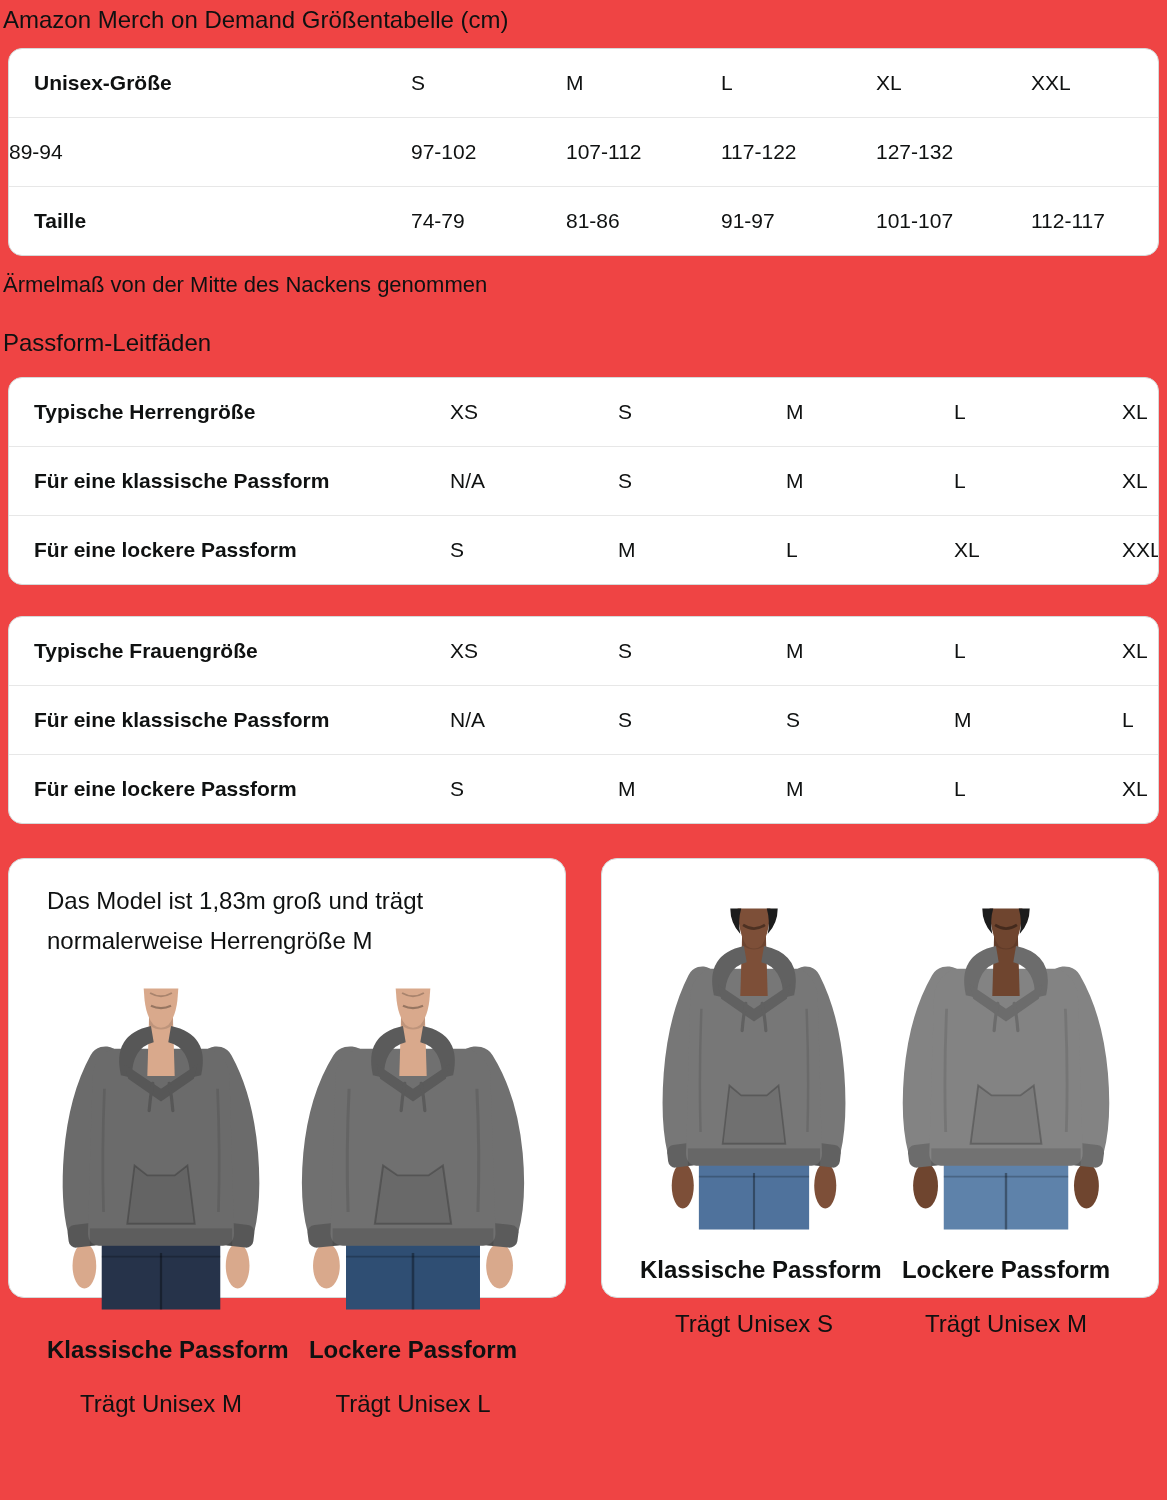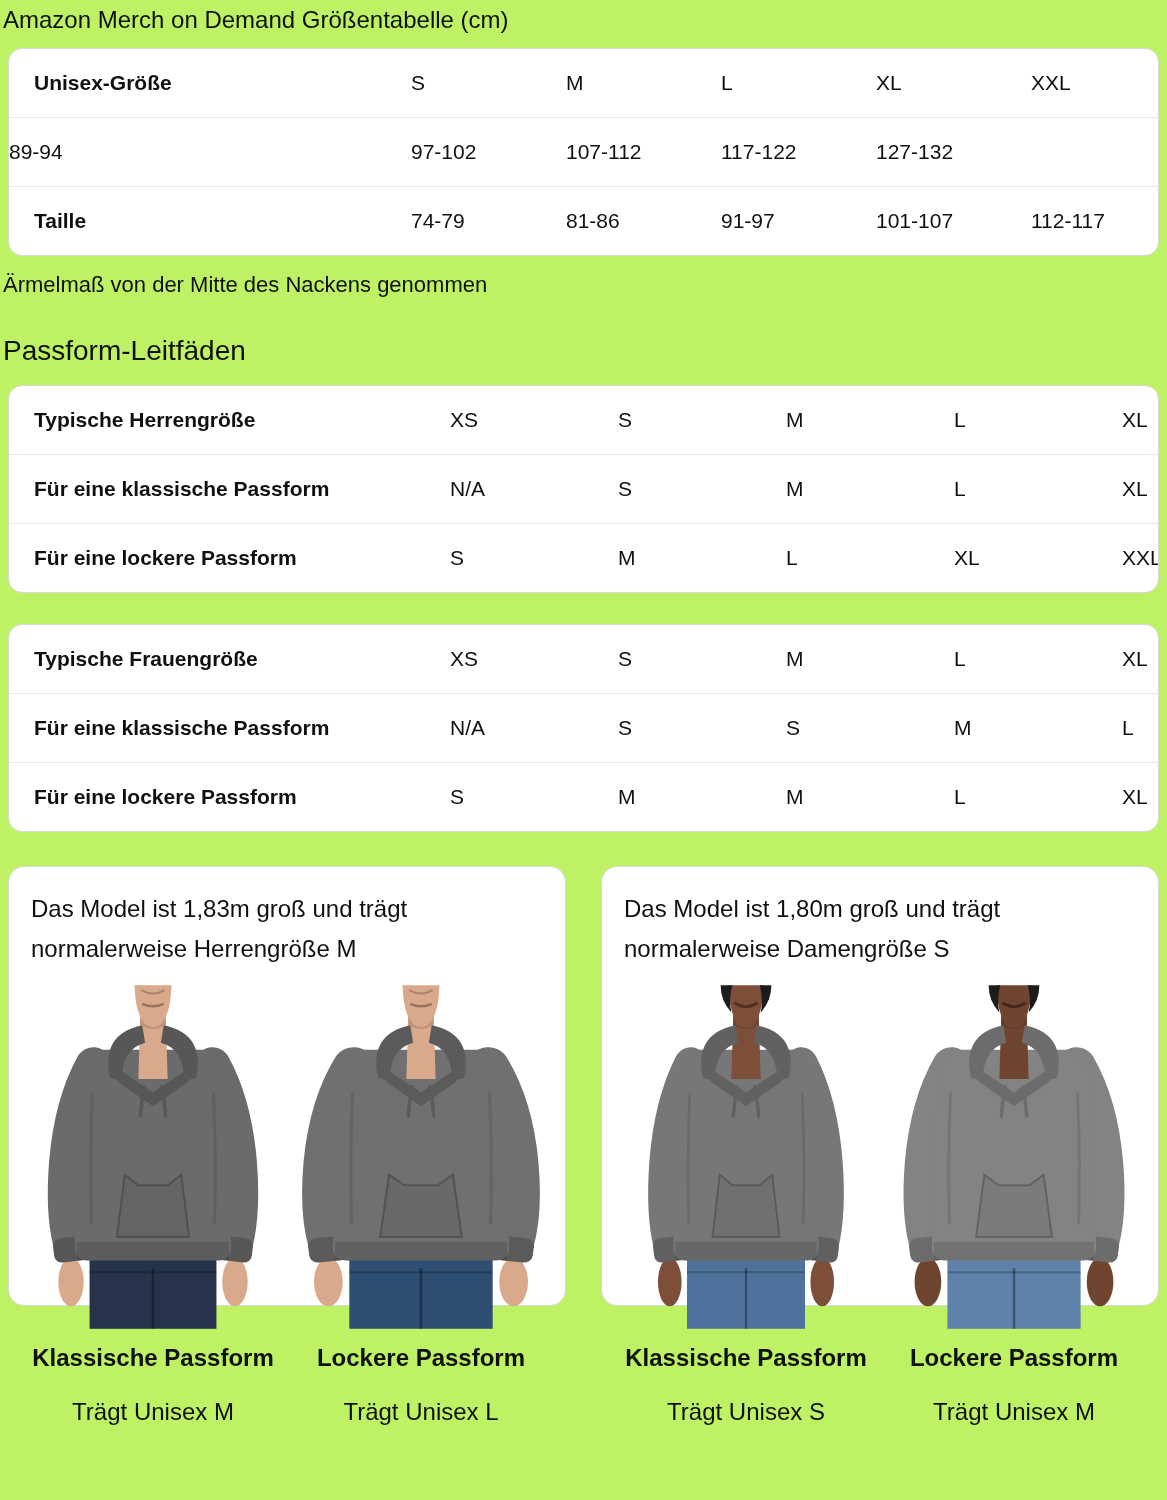--- a/index.html
+++ b/index.html
@@ -4,7 +4,7 @@
 <style>
   html,body { margin:0; padding:0; background:#ffffff; }
   body { width:1167px; font-family:"Liberation Sans", sans-serif; color:#0f1111; }
-  .page { width:1167px; height:1500px; position:relative; overflow:hidden; background:#bef264; }
+  .page { width:1167px; height:1500px; position:relative; overflow:hidden; background:#ef4444; }
 
   .page-title { margin:6px 0 0 3px; font-size:24px; font-weight:400; line-height:28px; }
 

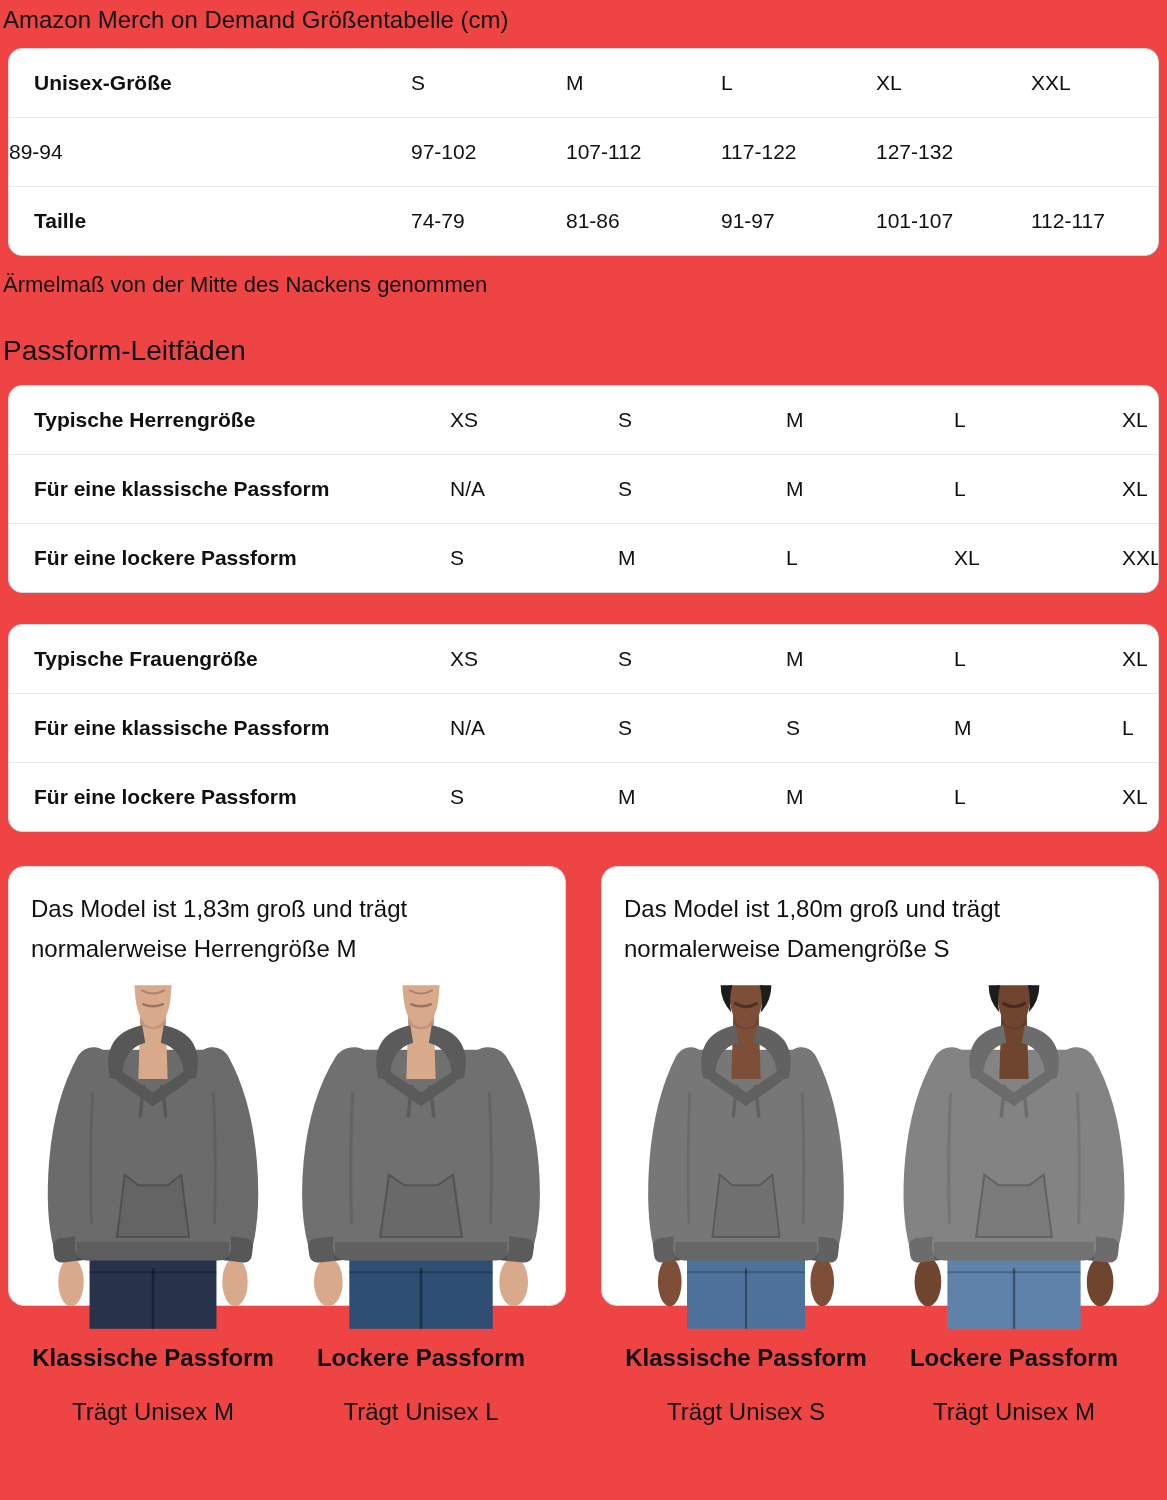--- a/index.html
+++ b/index.html
@@ -18,7 +18,7 @@
   .val { white-space:nowrap; }
 
   .note { margin:16px 0 0 3px; font-size:22px; line-height:25px; }
-  .fit-heading { margin:40px 0 0 3px; font-size:28px; font-weight:400; line-height:28px; }
+  .fit-heading { margin:32px 0 0 3px; font-size:24px; font-weight:400; line-height:28px; }
   .tbl-fit-a { margin-top:20px; }
   .tbl-fit-b { margin-top:31px; }
 

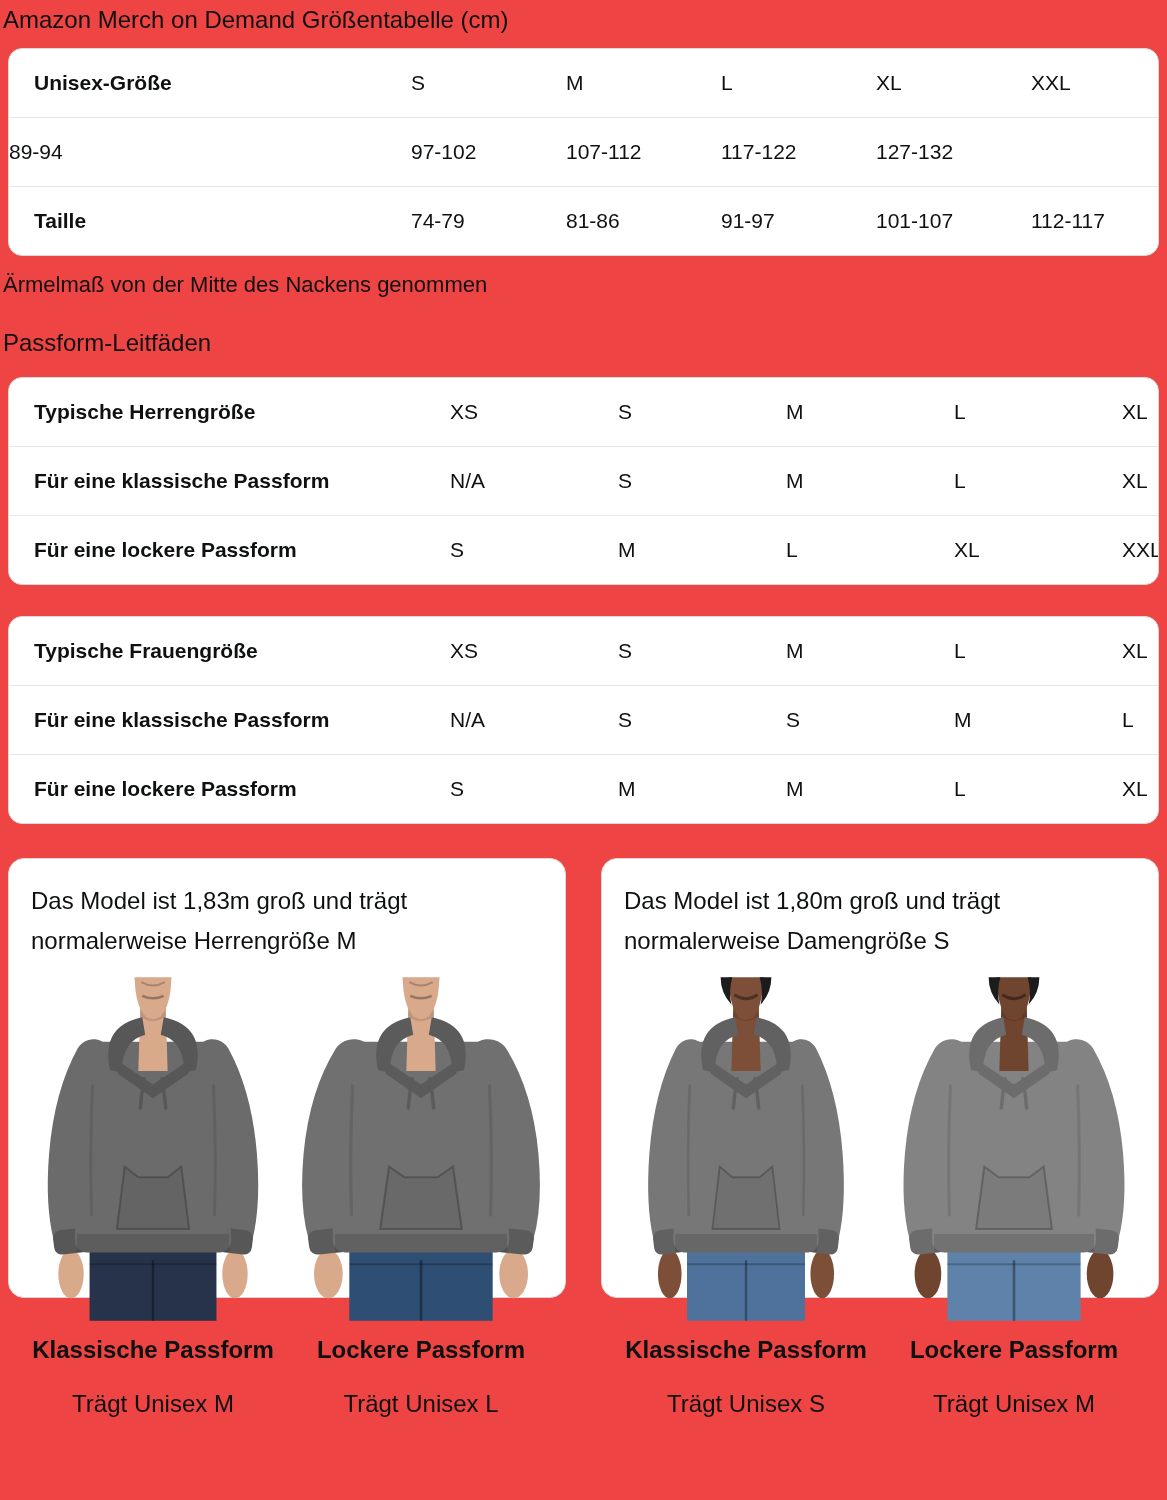--- a/index.html
+++ b/index.html
@@ -23,7 +23,7 @@
   .tbl-fit-b { margin-top:31px; }
 
   .cards-row { display:flex; gap:35px; margin:34px 8px 0; }
-  .card { flex:1; box-sizing:border-box; height:440px; border:1px solid #d5d9d9; border-radius:16px; padding:22px 22px 24px; background:#fff; }
+  .card { flex:1; box-sizing:border-box; height:440px; border:1px solid #d5d9d9; border-radius:16px; padding:22px 38px 24px; background:#fff; }
   .card-desc { font-size:24px; line-height:40px; max-width:472px; }
   .figures { display:flex; gap:24px; margin-top:12px; }
   .fig-block { flex:1; min-width:0; text-align:center; }

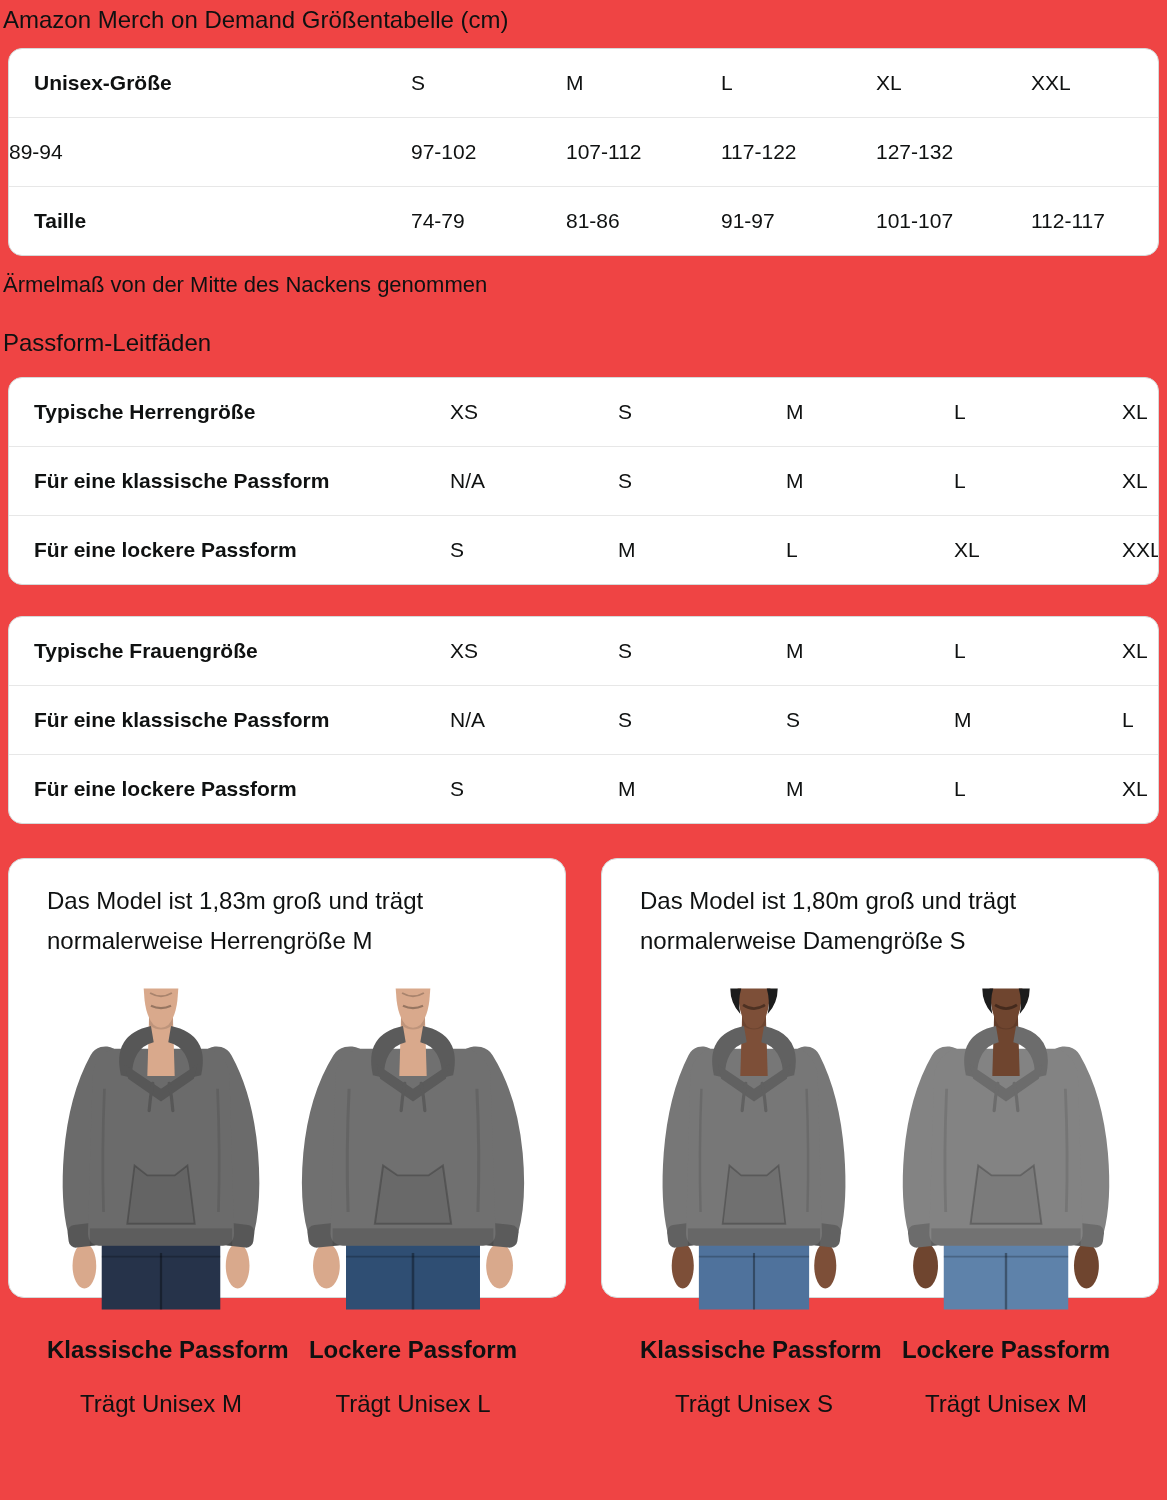--- a/index.html
+++ b/index.html
@@ -216,7 +216,6 @@
     </div>
 
     <div class="card">
-      <div class="card-desc">Das Model ist 1,80m groß und trägt normalerweise Damengröße S</div>
       <div class="figures">
         <div class="fig-block">
           <div class="fig-art" style="--skin: #7d4f38; --hair: #1c1c1c; --hoodie: #777777; --hoodie-dark: #616161; --jeans: #4f729c;">

